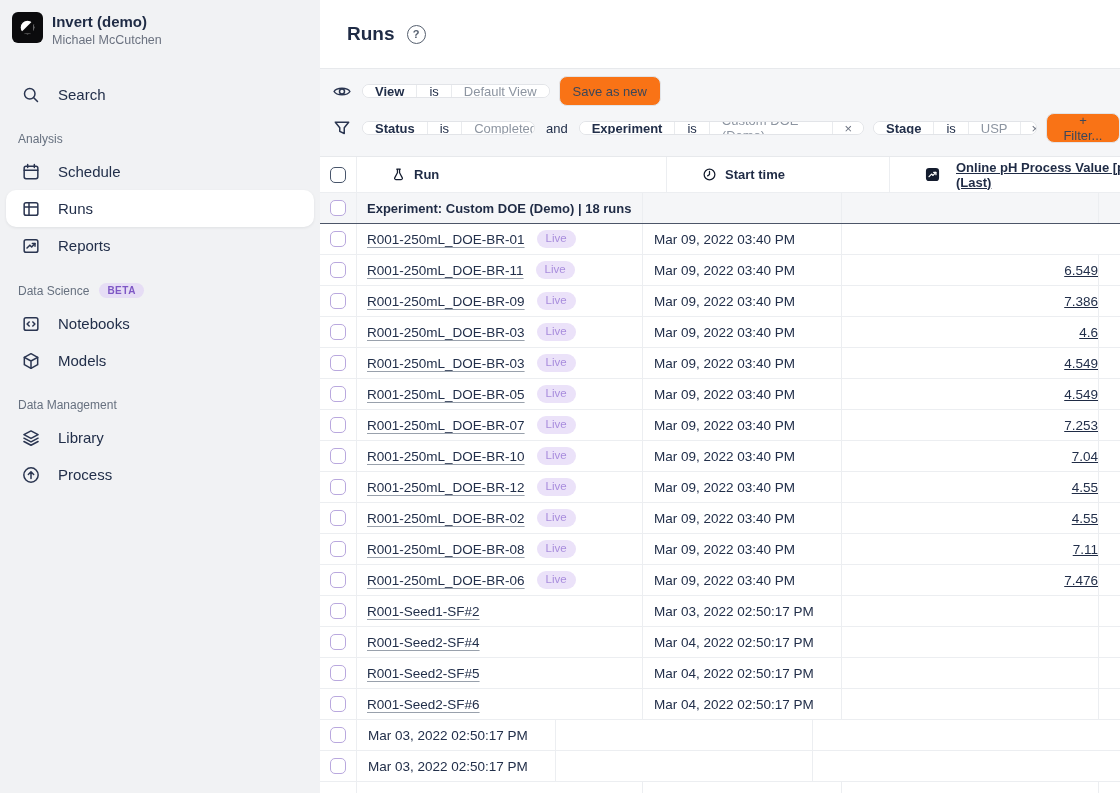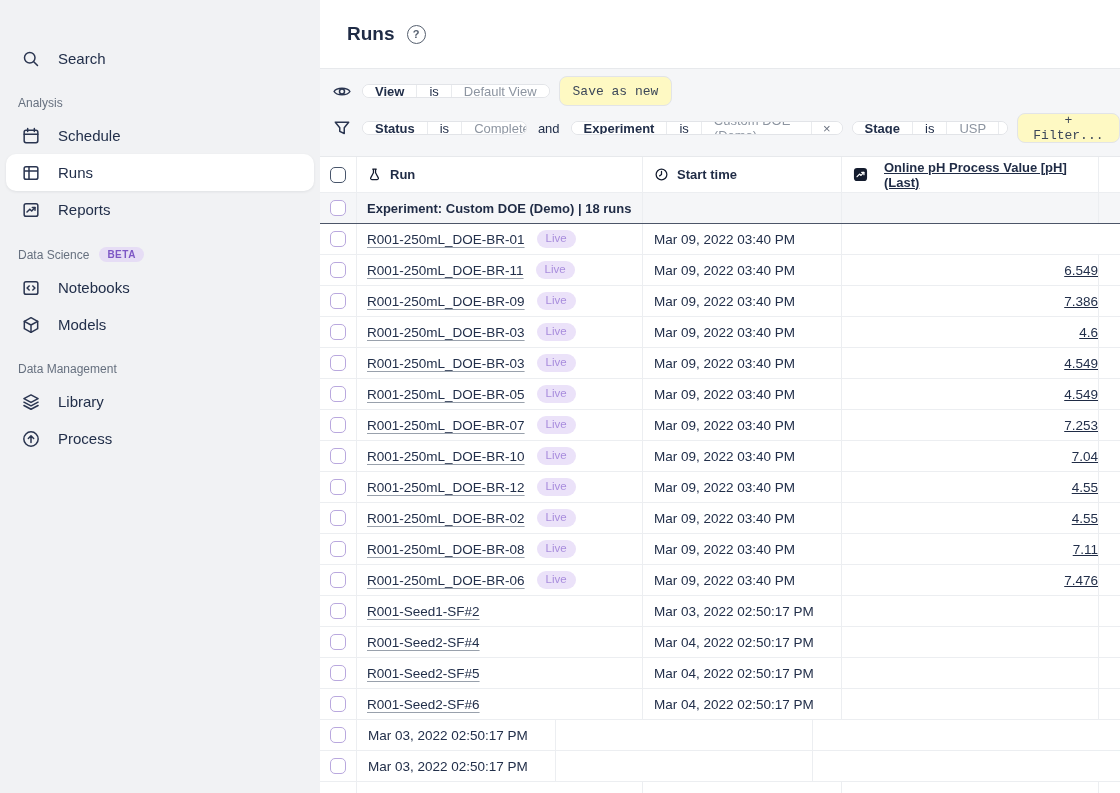--- a/index.html
+++ b/index.html
@@ -121,6 +121,20 @@
 <body>
 
 <div class="sidebar">
+  <div class="ws-row">
+    <div class="ws-logo">
+      <svg width="21" height="21" viewBox="0 0 24 24">
+        <circle cx="12" cy="12" r="8.5" fill="#fff"></circle>
+        <path d="M5 19 L19 5 L19 19 Z" fill="#0b0b0d"></path>
+        <path d="M4.5 19.5 L19.5 4.5" stroke="#0b0b0d" stroke-width="2.6"></path>
+        <circle cx="12" cy="12" r="8.5" fill="none" stroke="#0b0b0d" stroke-width="1.4"></circle>
+      </svg>
+    </div>
+    <div class="ws-text">
+      <div class="ws-name">Invert (demo)</div>
+      <div class="ws-user">Michael McCutchen</div>
+    </div>
+  </div>
 
   <div class="side-item side-search">
     <span class="sicon">

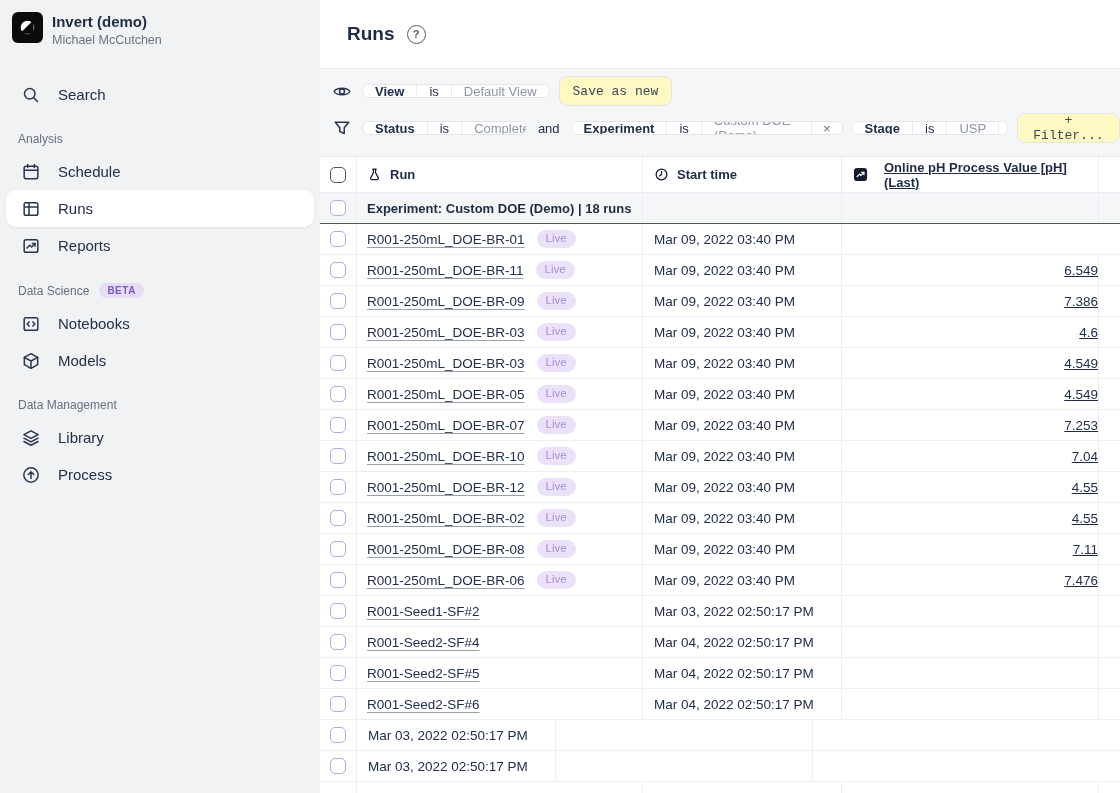--- a/index.html
+++ b/index.html
@@ -75,9 +75,9 @@
   .seg.value { color: #8d95a1; }
   .seg.remove { color: #6b7280; font-size: 13px; padding: 0 11px; }
   .btn {
-    height: 30px; background: #fef9c3; border: 1px solid #e2e4e8; border-radius: 8px;
+    height: 30px; background: #f97316; border: 1px solid #e2e4e8; border-radius: 8px;
     display: flex; align-items: center; padding: 0 13px;
-    font-size: 13px; color: #3c4759; cursor: pointer; font-family: Liberation Mono, monospace;
+    font-size: 13px; color: #3c4759; cursor: pointer;
   }
   .conj { font-size: 13px; color: #222f4a; padding: 0 2px; }
 

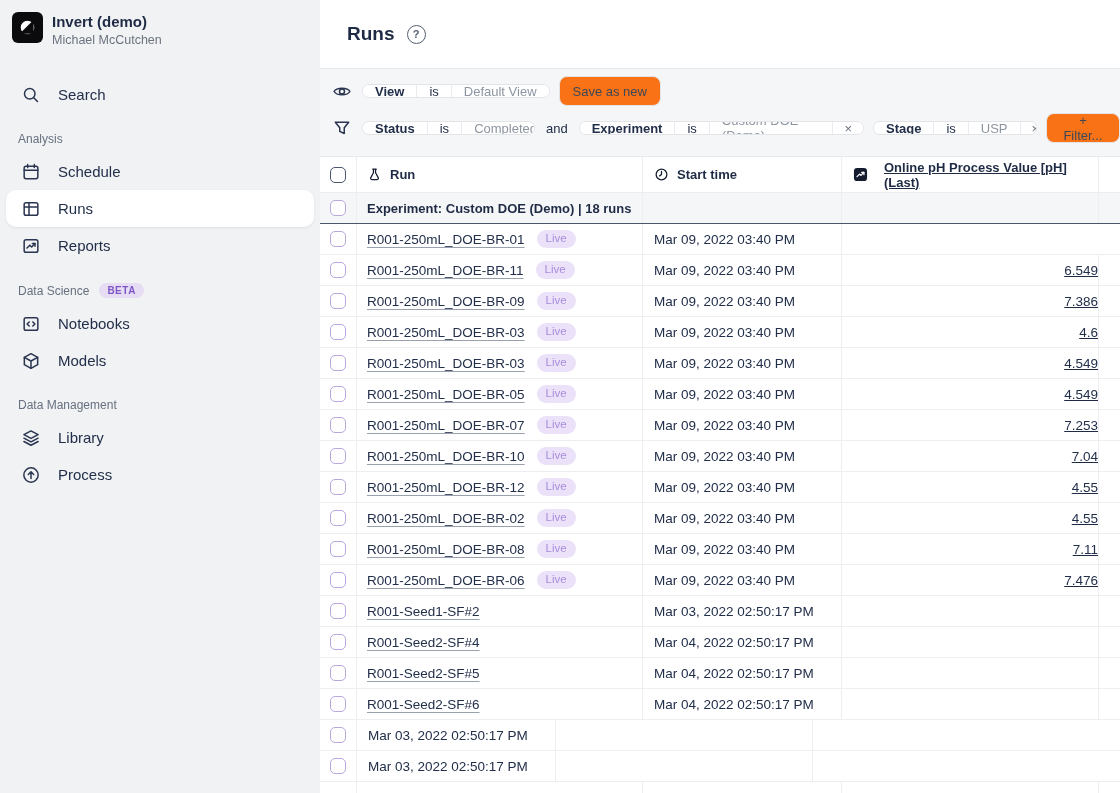--- a/index.html
+++ b/index.html
@@ -91,7 +91,7 @@
   .c-val   { width: 257px; min-width: 257px; justify-content: flex-end; padding-right: 0; text-decoration: underline; }
   .c-extra { width: 21px; min-width: 21px; border-right: none; }
 
-  .thead { height: 36px; }
+  .thead { height: 36px; gap: 24px; }
   .thead .cell { font-size: 13px; font-weight: 700; color: #1f2b45; gap: 8px; }
   .thead .hicon { display: flex; color: #141c2e; }
 

